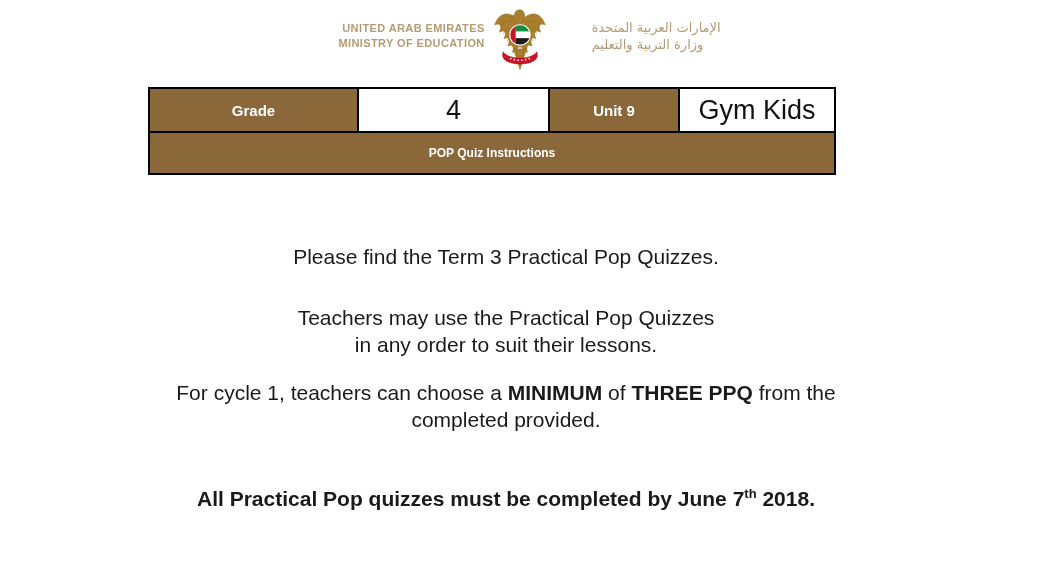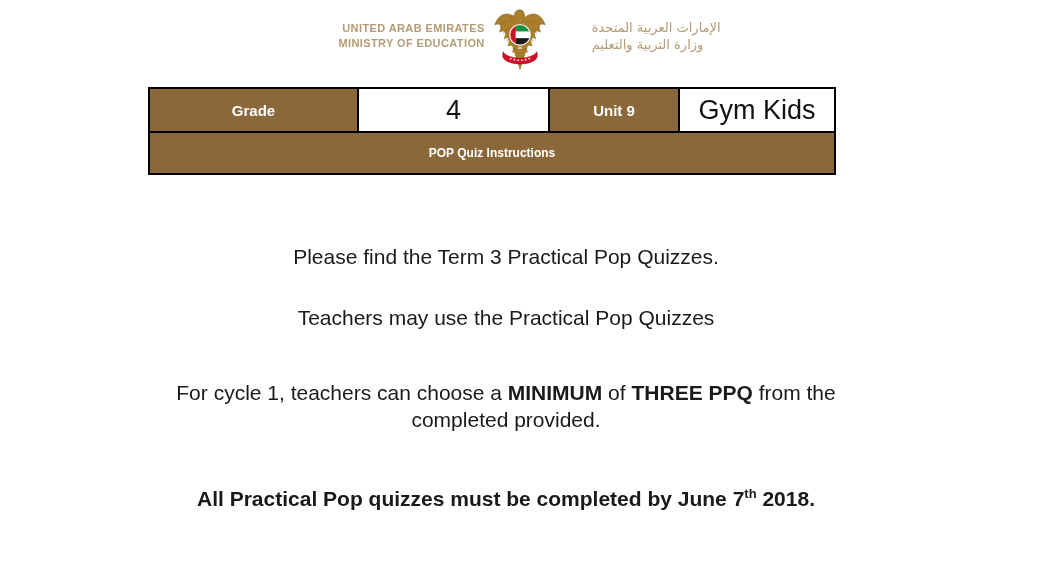--- a/index.html
+++ b/index.html
@@ -169,6 +169,7 @@
 
     <div class="para p2">
       <div>Teachers may use the Practical Pop Quizzes</div>
+      <div>in any order to suit their lessons.</div>
     </div>
 
     <div class="para p3">

